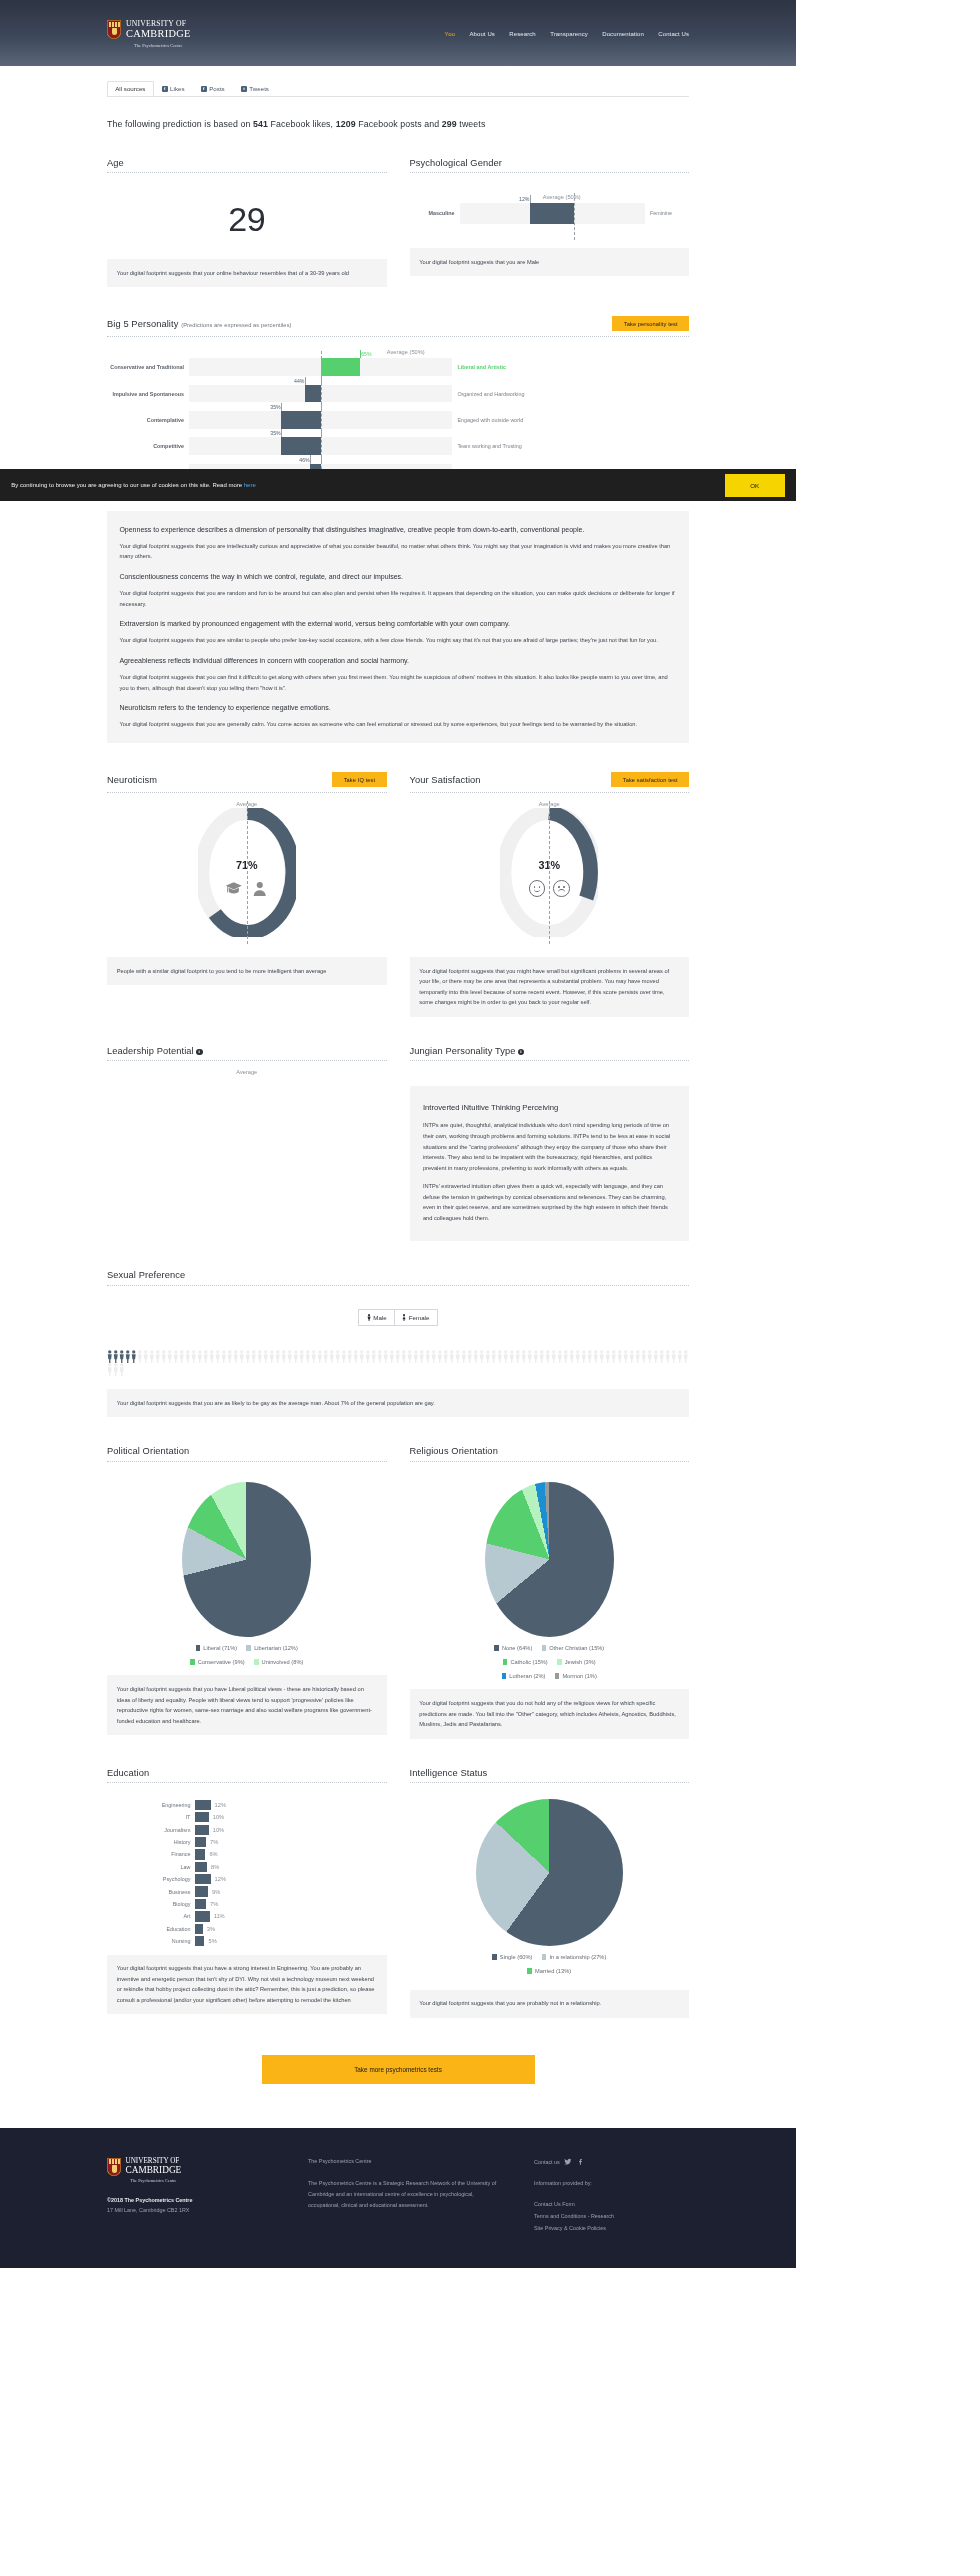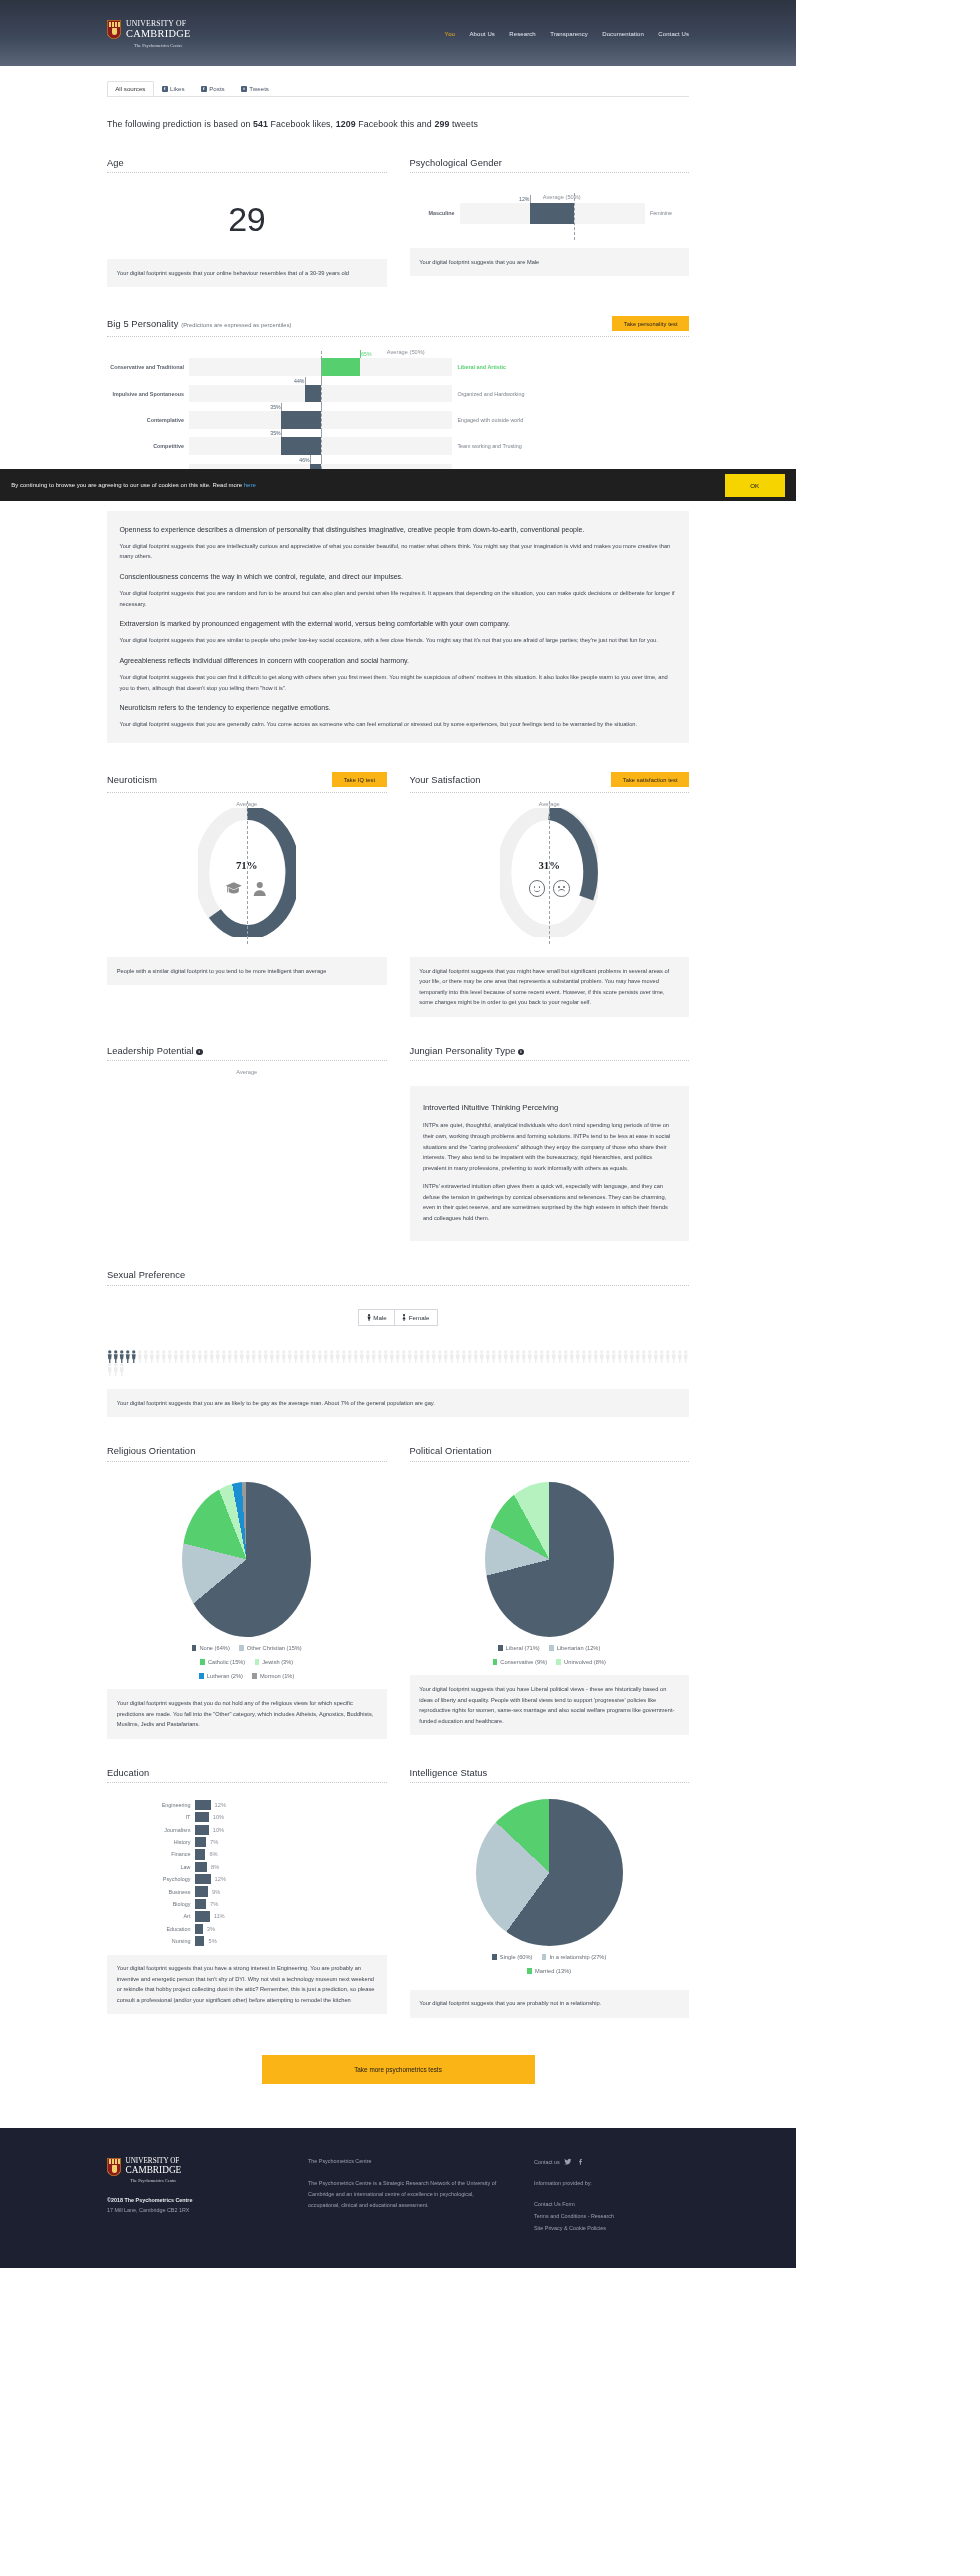--- a/index.html
+++ b/index.html
@@ -264,7 +264,7 @@
     </div>
 
     <p class="lead">
-      <span>The following prediction is based on </span><b>541</b><span> Facebook likes, </span><b>1209</b><span> Facebook this and </span><b>299</b><span> tweets</span>
+      <span>The following prediction is based on </span><b>541</b><span> Facebook likes, </span><b>1209</b><span> Facebook posts and </span><b>299</b><span> tweets</span>
     </p>
 
     <div class="row2">

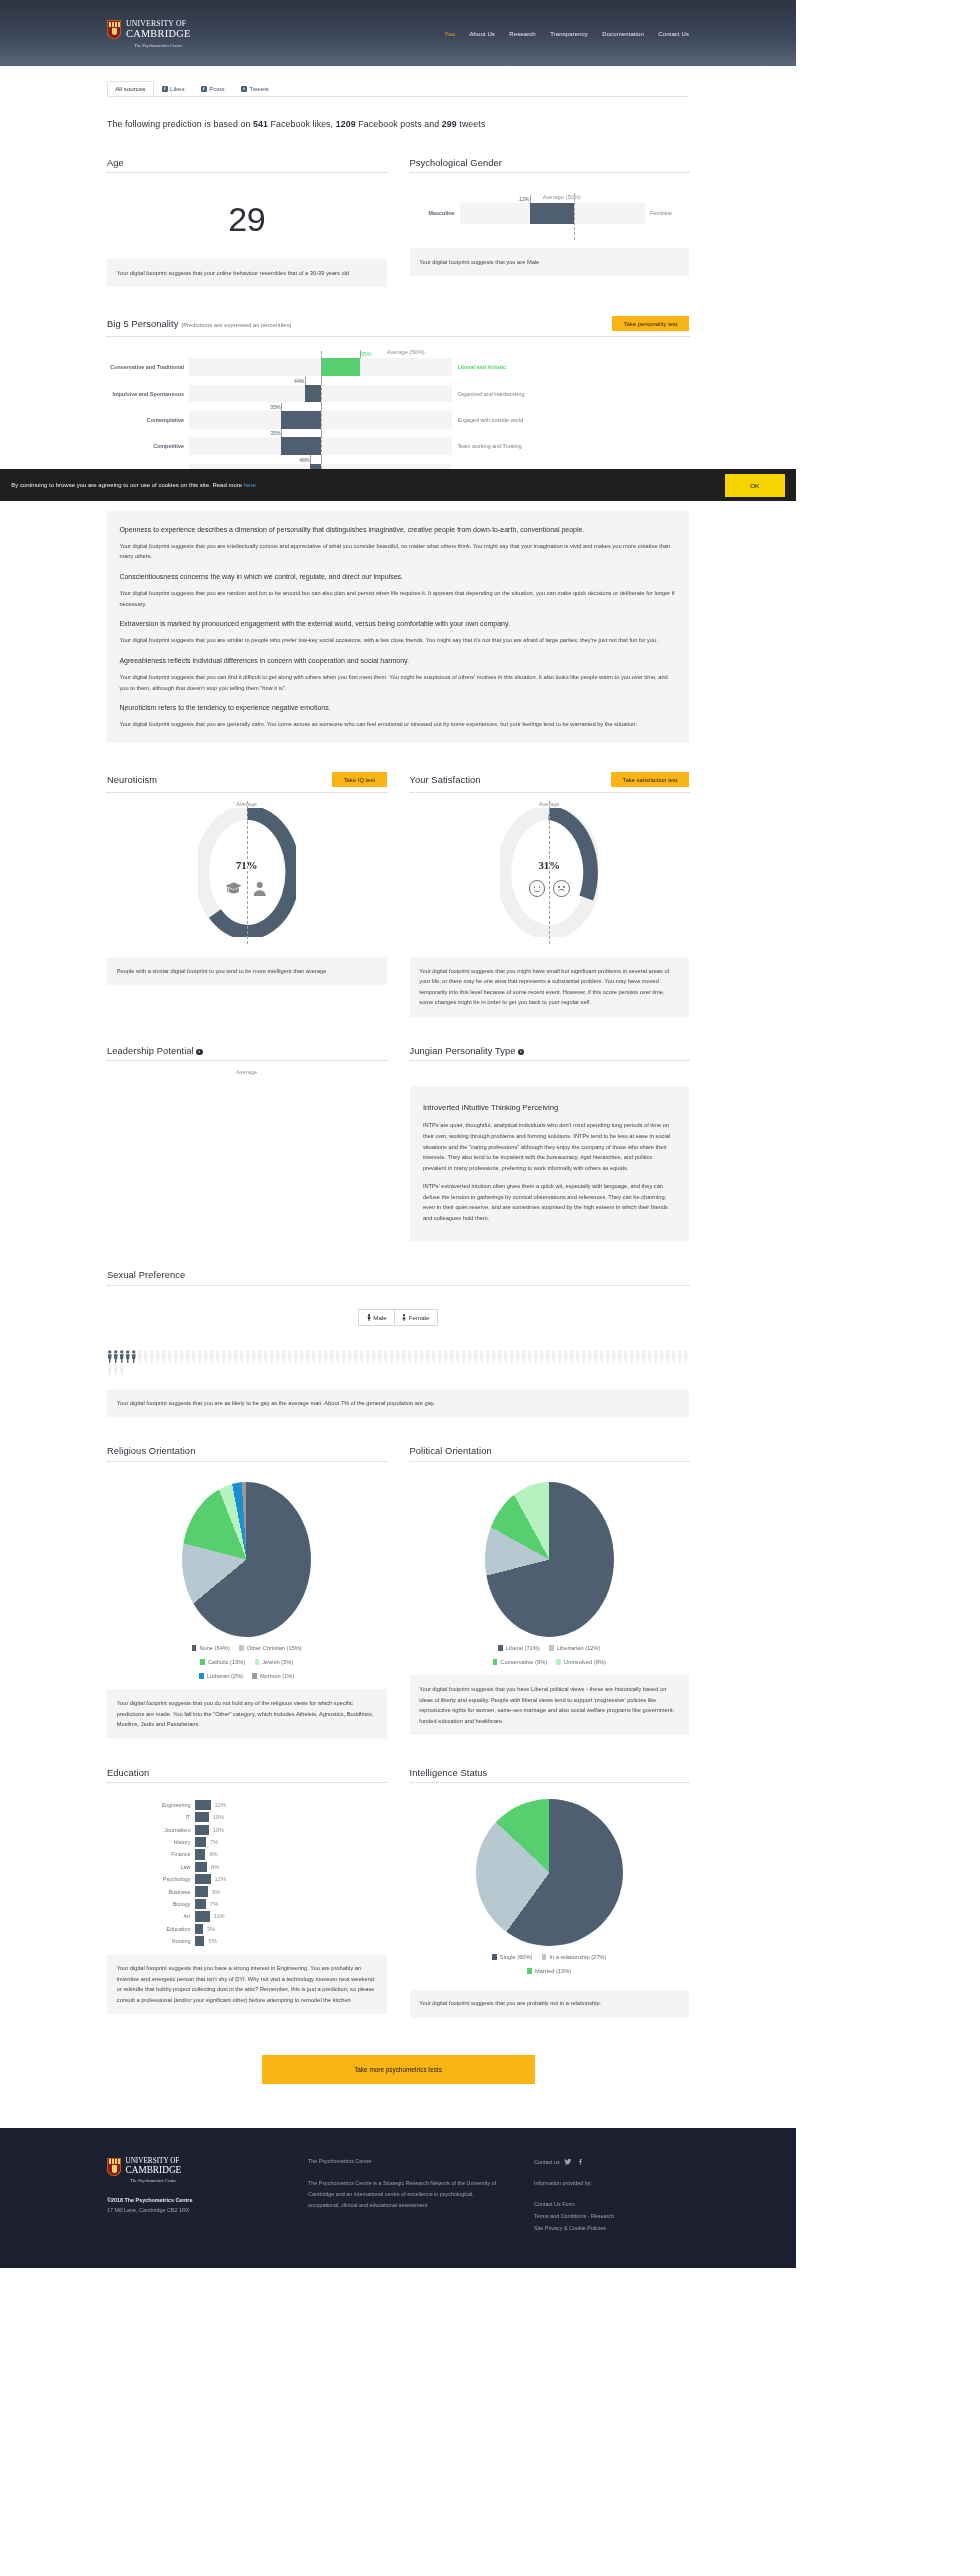--- a/index.html
+++ b/index.html
@@ -124,7 +124,7 @@
   
   .donut-wrap { position: relative; text-align: center; padding: 8.2px 0 5.2px; }
   .donut-avg { font-size: 5.7px; color: #8b9099; margin-bottom: 1px; }
-  .donut-box { position: relative; width: 98px; height: 129px; margin: 0 auto; font-family: Liberation Serif, serif; }
+  .donut-box { position: relative; width: 98px; height: 129px; margin: 0 auto; }
   .donut-dash {
     position: absolute; left: 50%; top: -7.2px; bottom: -7.2px; width: 0;
     border-left: 0.5px dashed #9aa0a8; z-index: 4;

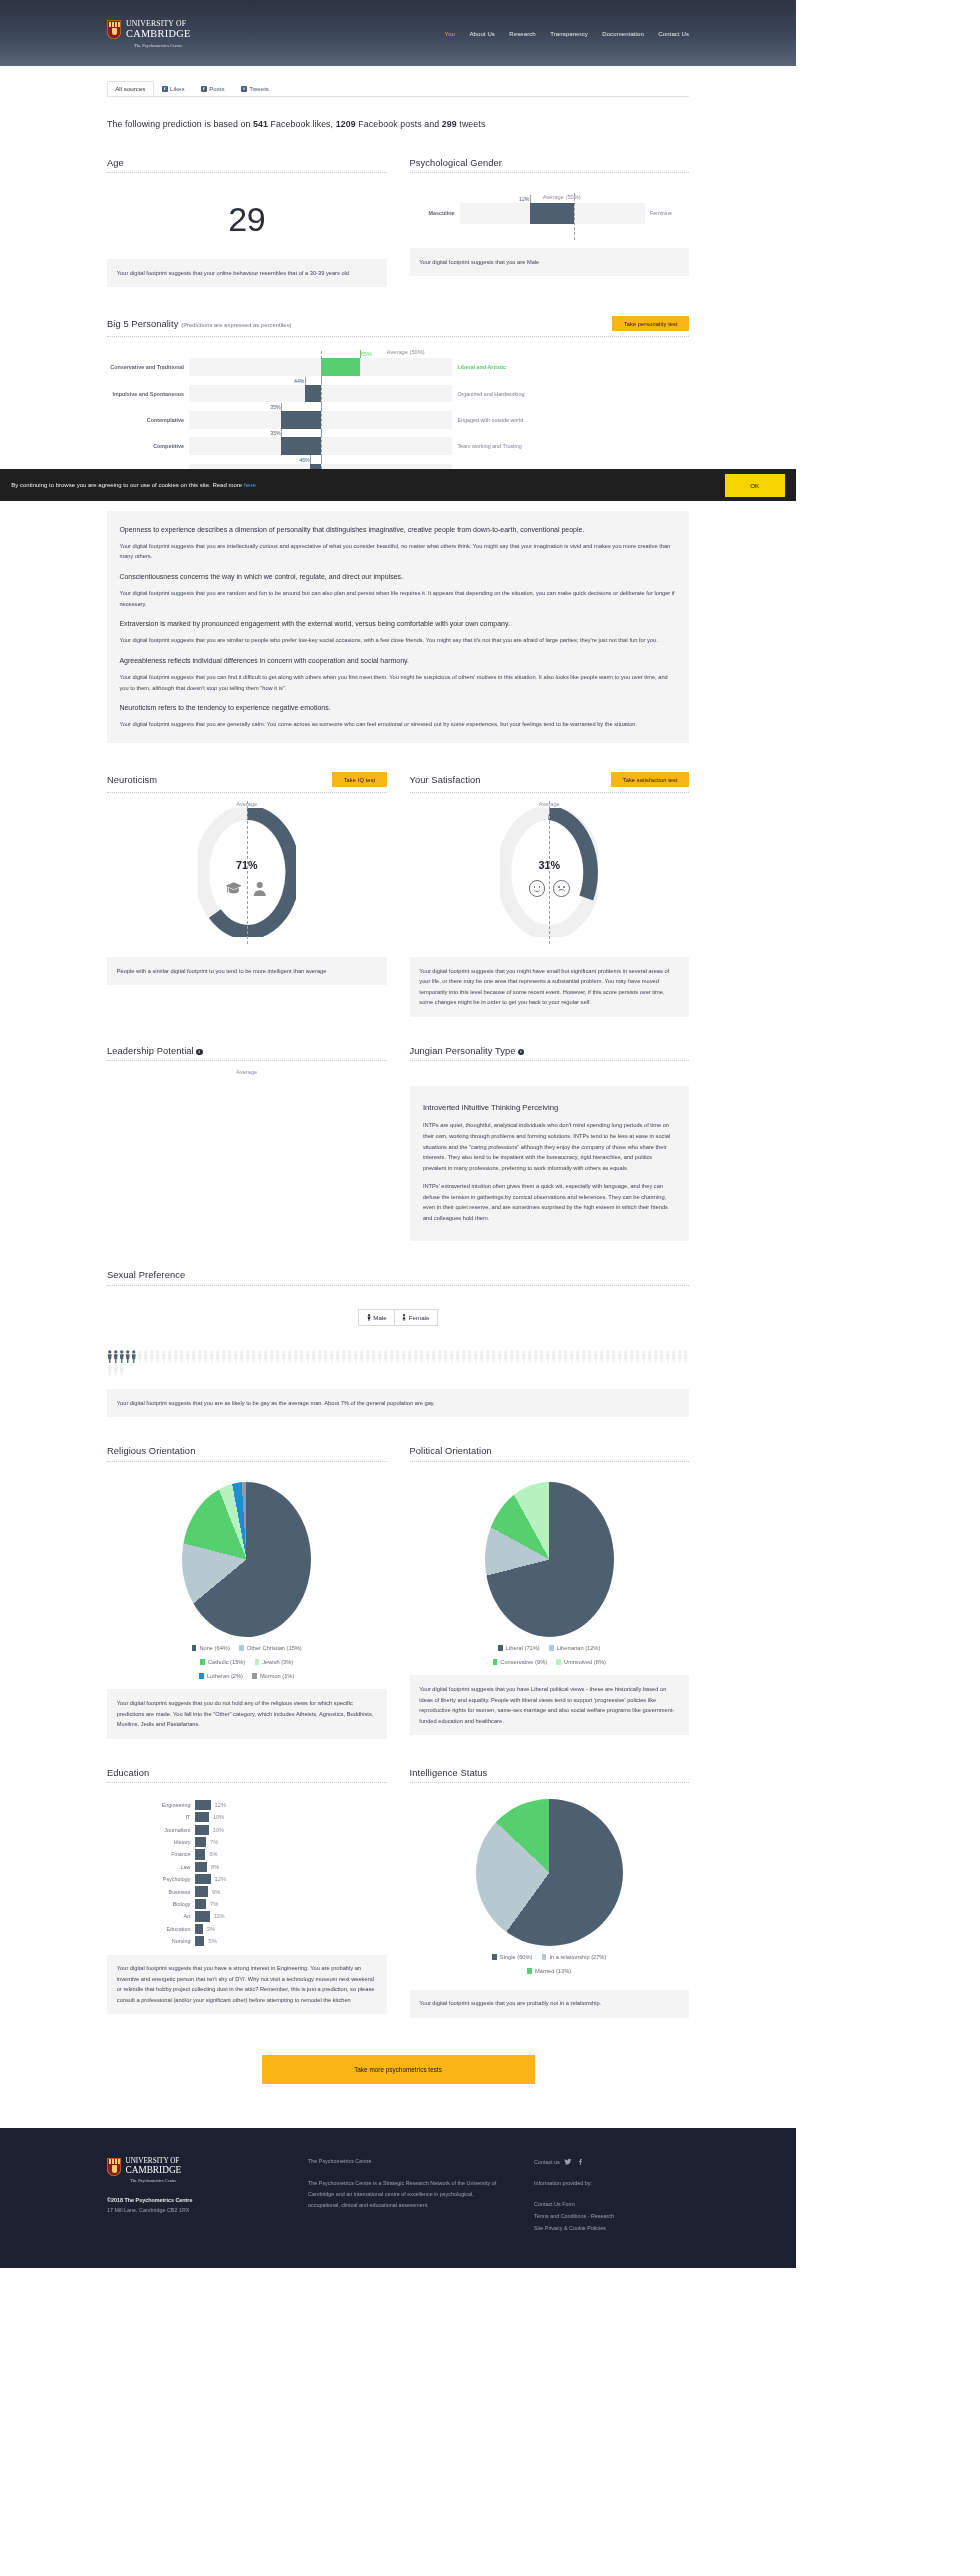--- a/index.html
+++ b/index.html
@@ -892,6 +892,33 @@
     <div class="row2">
       <section class="col">
         <div class="sec-head">
+          <h2 class="sec-title">Political Orientation</h2>
+        </div>
+        <div class="pie-box" style="background: conic-gradient(#4e606f 0deg 255.6deg, #b7c9d0 255.6deg 298.8deg, #56cf6e 298.8deg 331.2deg, #b6f2bf 331.2deg 360deg);"></div>
+        <div class="legend">
+          <div class="legend-item">
+              <span class="swatch" style="background:#4e606f"></span>
+              <span>Liberal (71%)</span>
+            </div>
+          <div class="legend-item">
+              <span class="swatch" style="background:#b7c9d0"></span>
+              <span>Libertarian (12%)</span>
+            </div>
+          <div style="flex-basis:100%"></div>
+          <div class="legend-item">
+              <span class="swatch" style="background:#56cf6e"></span>
+              <span>Conservative (9%)</span>
+            </div>
+          <div class="legend-item">
+              <span class="swatch" style="background:#b6f2bf"></span>
+              <span>Uninvolved (8%)</span>
+            </div>
+        </div>
+        <div class="note">Your digital footprint suggests that you have Liberal political views - these are historically based on ideas of liberty and equality. People with liberal views tend to support 'progressive' policies like reproductive rights for women, same-sex marriage and also social welfare programs like government-funded education and healthcare.</div>
+      </section>
+
+      <section class="col">
+        <div class="sec-head">
           <h2 class="sec-title">Religious Orientation</h2>
         </div>
         <div class="pie-box" style="background: conic-gradient(#4e606f 0deg 230.4deg, #b7c9d0 230.4deg 284.4deg, #56cf6e 284.4deg 338.4deg, #b6f2bf 338.4deg 349.2deg, #1a8fd1 349.2deg 356.4deg, #9a9a9a 356.4deg 360deg);"></div>
@@ -924,33 +951,6 @@
             </div>
         </div>
         <div class="note" style="margin-top:9.3px;">Your digital footprint suggests that you do not hold any of the religious views for which specific predictions are made. You fall into the "Other" category, which includes Atheists, Agnostics, Buddhists, Muslims, Jedis and Pastafarians.</div>
-      </section>
-
-      <section class="col">
-        <div class="sec-head">
-          <h2 class="sec-title">Political Orientation</h2>
-        </div>
-        <div class="pie-box" style="background: conic-gradient(#4e606f 0deg 255.6deg, #b7c9d0 255.6deg 298.8deg, #56cf6e 298.8deg 331.2deg, #b6f2bf 331.2deg 360deg);"></div>
-        <div class="legend">
-          <div class="legend-item">
-              <span class="swatch" style="background:#4e606f"></span>
-              <span>Liberal (71%)</span>
-            </div>
-          <div class="legend-item">
-              <span class="swatch" style="background:#b7c9d0"></span>
-              <span>Libertarian (12%)</span>
-            </div>
-          <div style="flex-basis:100%"></div>
-          <div class="legend-item">
-              <span class="swatch" style="background:#56cf6e"></span>
-              <span>Conservative (9%)</span>
-            </div>
-          <div class="legend-item">
-              <span class="swatch" style="background:#b6f2bf"></span>
-              <span>Uninvolved (8%)</span>
-            </div>
-        </div>
-        <div class="note">Your digital footprint suggests that you have Liberal political views - these are historically based on ideas of liberty and equality. People with liberal views tend to support 'progressive' policies like reproductive rights for women, same-sex marriage and also social welfare programs like government-funded education and healthcare.</div>
       </section>
     </div>
 

